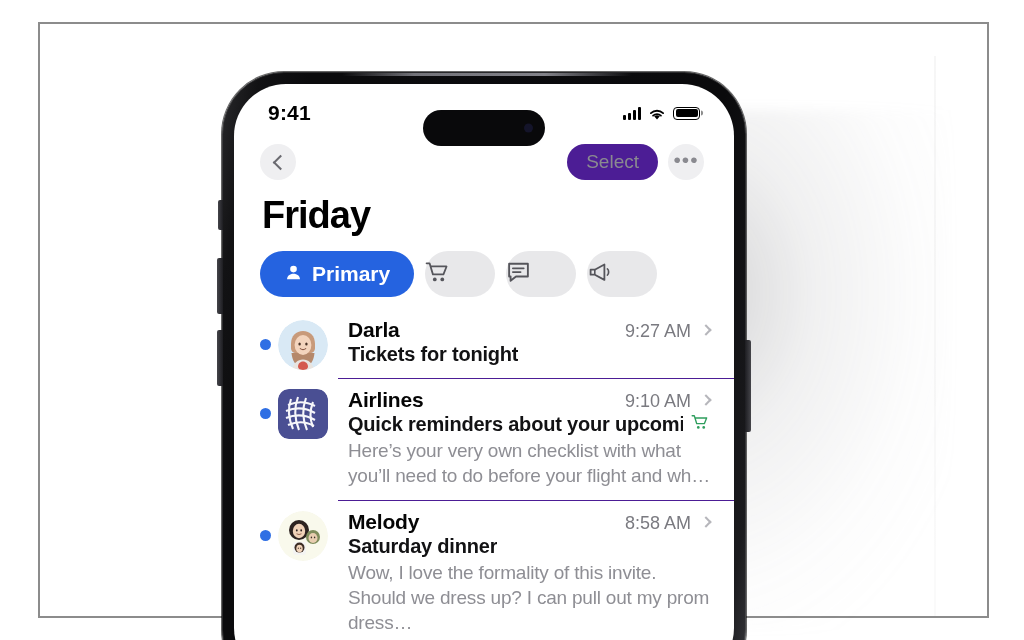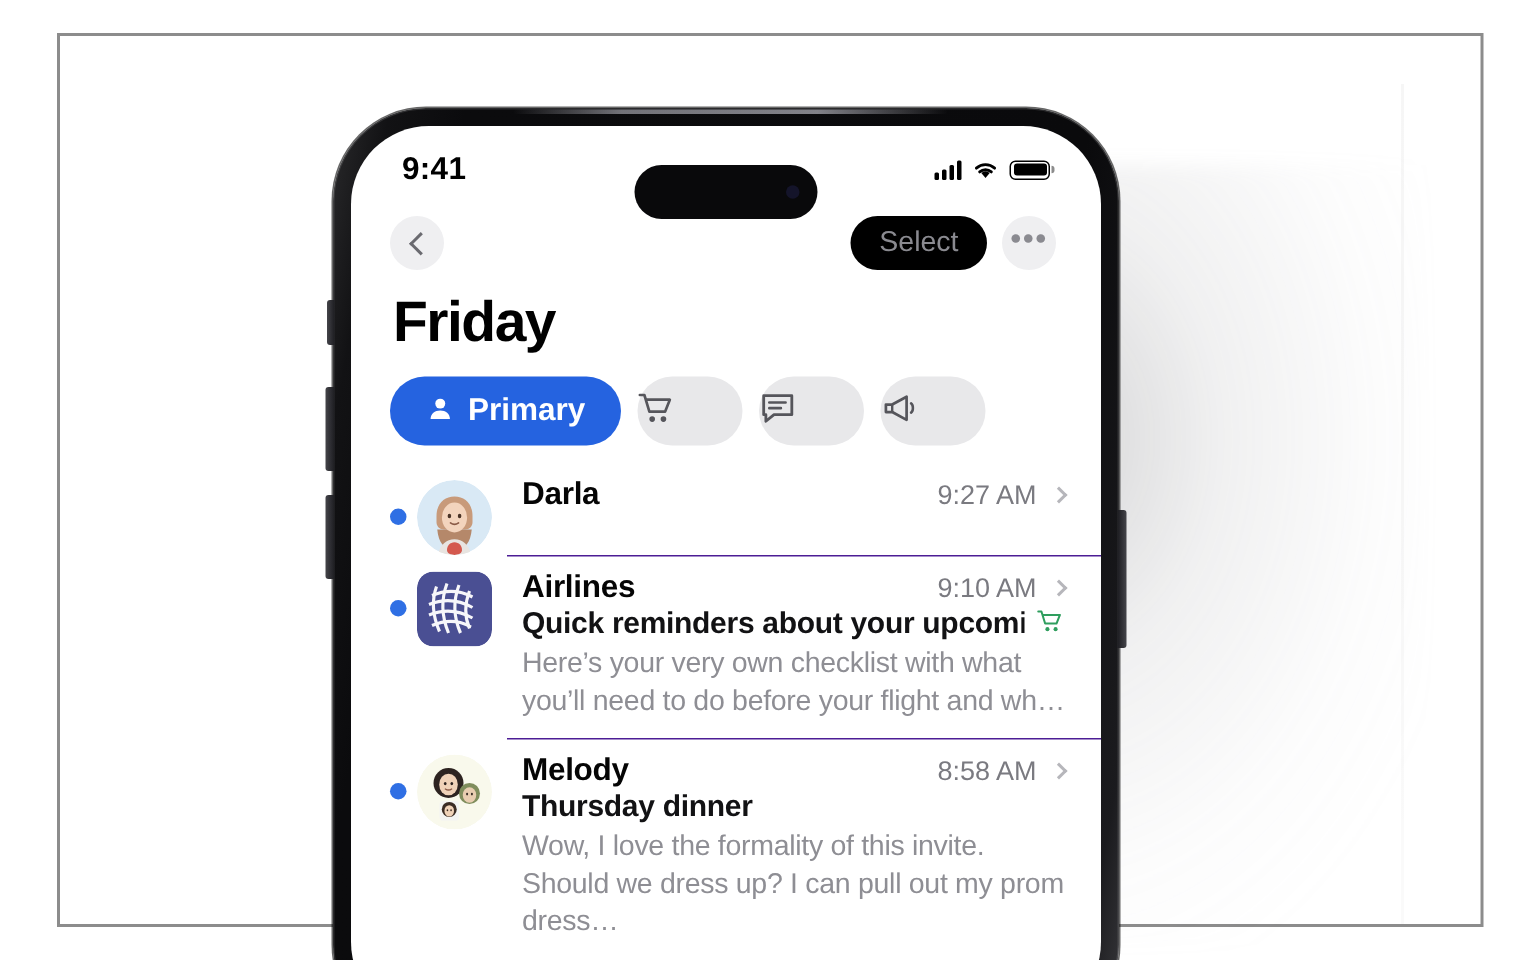--- a/index.html
+++ b/index.html
@@ -155,7 +155,7 @@
   .pill-btn {
     height: 36px; padding: 0 19px;
     border-radius: 18px; border: none;
-    background: #000000;
+    background: #4c1d95;
     color: #8a8a90;
     font-size: 19px; font-weight: 400;
     font-family: "Liberation Sans", sans-serif;

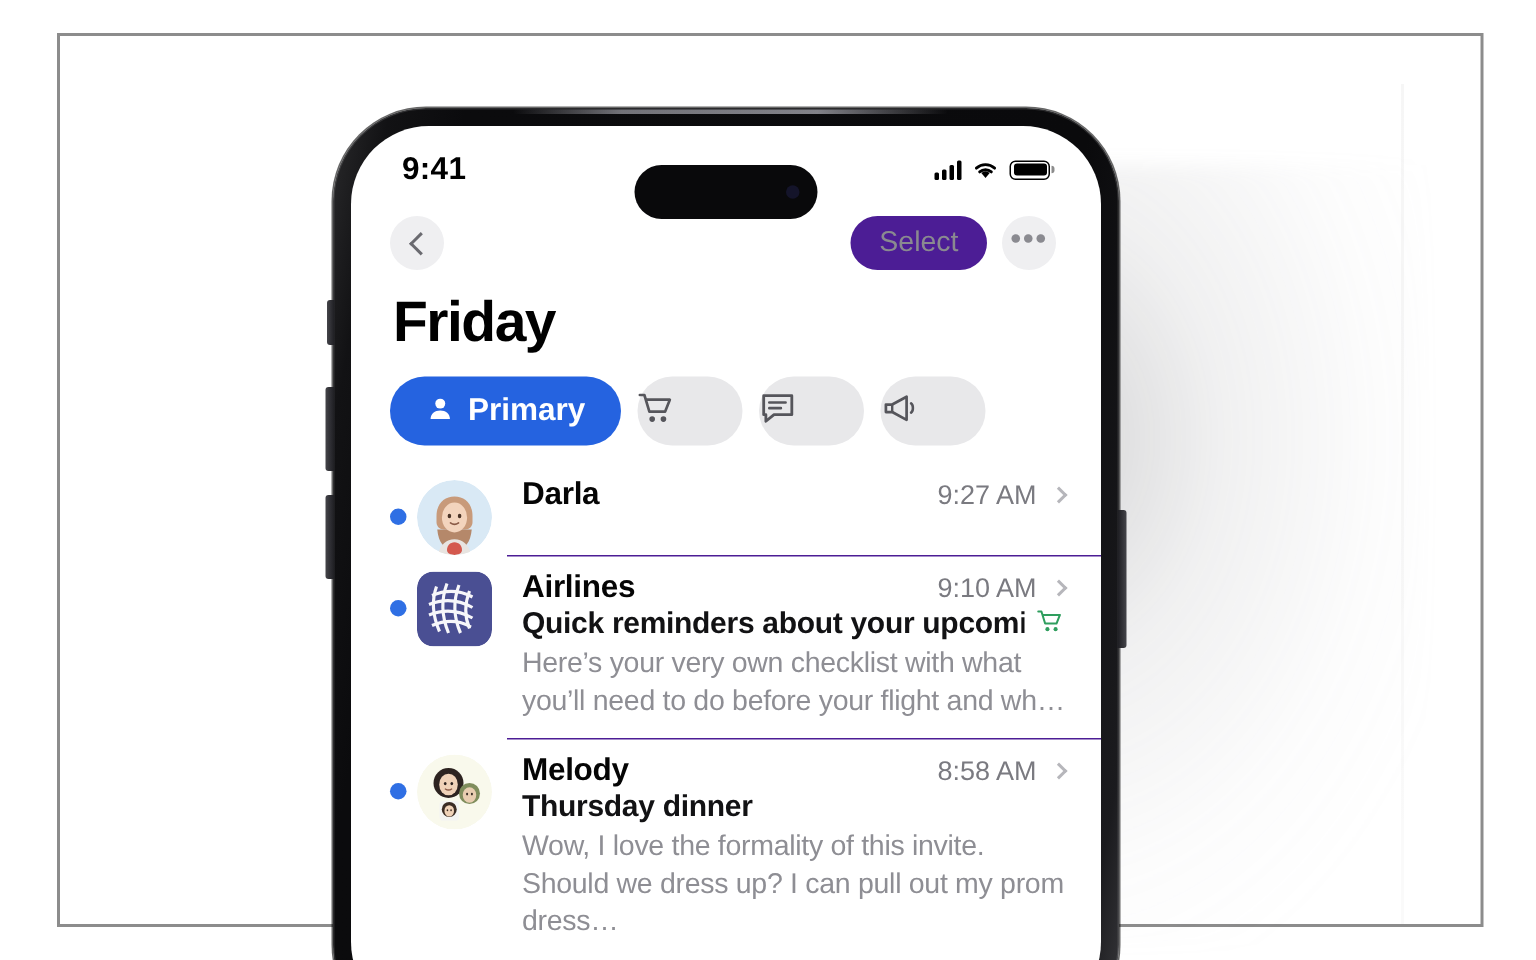--- a/index.html
+++ b/index.html
@@ -355,6 +355,9 @@
               <span class="mail-sender">Darla</span>
               <span class="mail-time">9:27 AM</span>
               <span class="chev-right"></span>
+            </div>
+            <div class="mail-subject-line">
+              <span class="mail-subject">Tickets for tonight</span>
             </div>
           </div>
         </div>

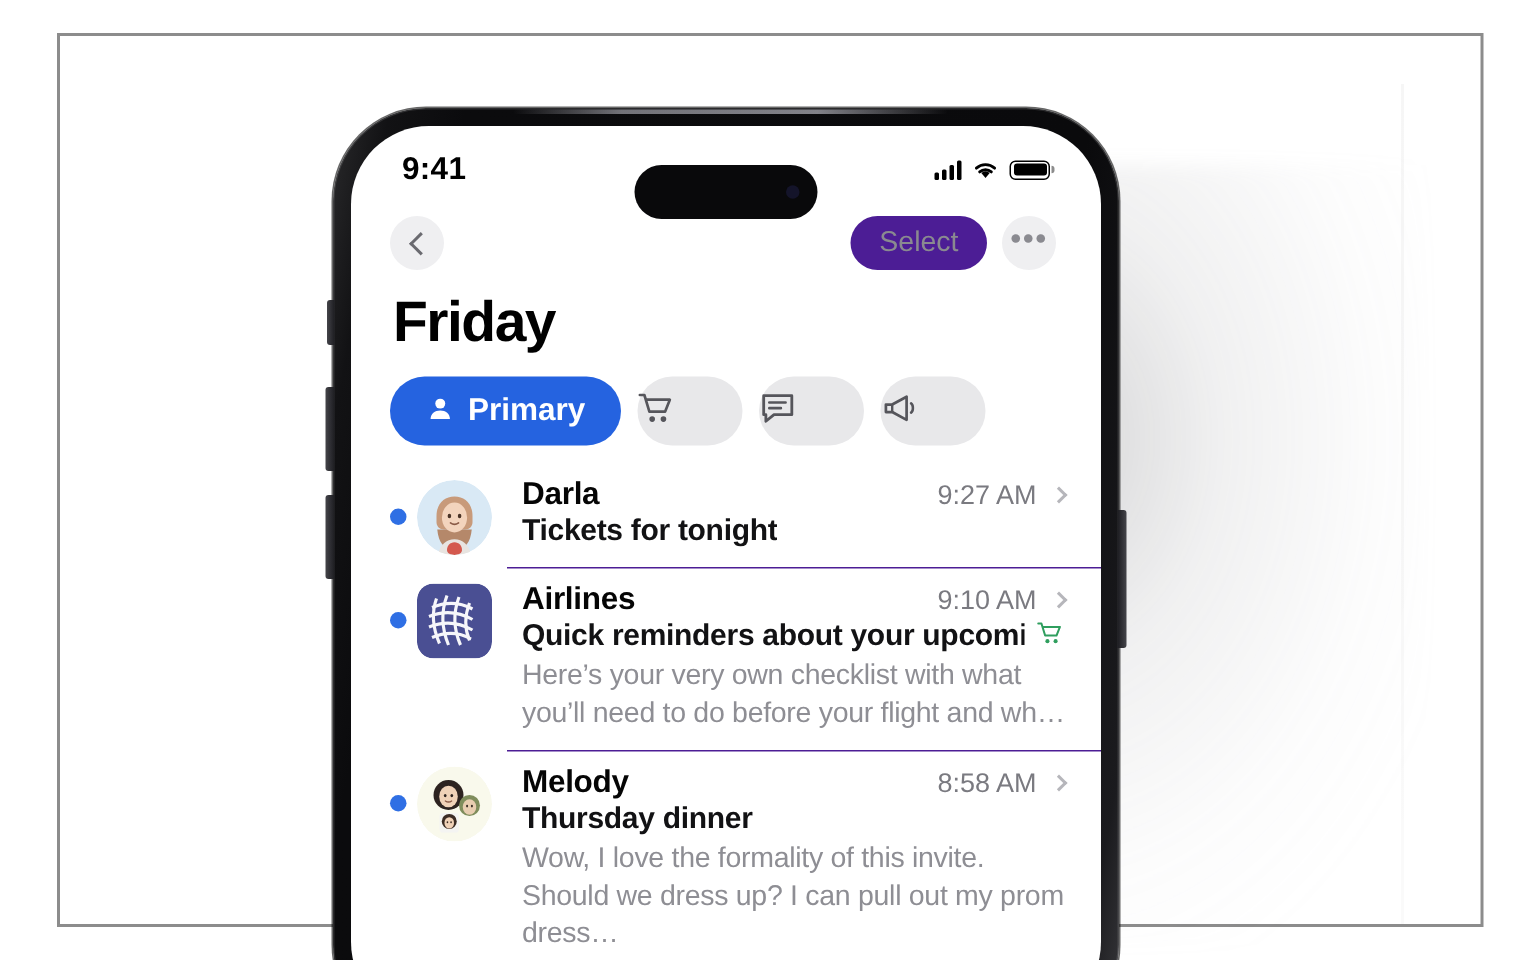--- a/index.html
+++ b/index.html
@@ -444,7 +444,7 @@
               <span class="chev-right"></span>
             </div>
             <div class="mail-subject-line">
-              <span class="mail-subject">Thursday dinner</span>
+              <span class="mail-subject">Saturday dinner</span>
             </div>
             <div class="mail-preview">Wow, I love the formality of this invite. Should we dress up? I can pull out my prom dress…</div>
           </div>

